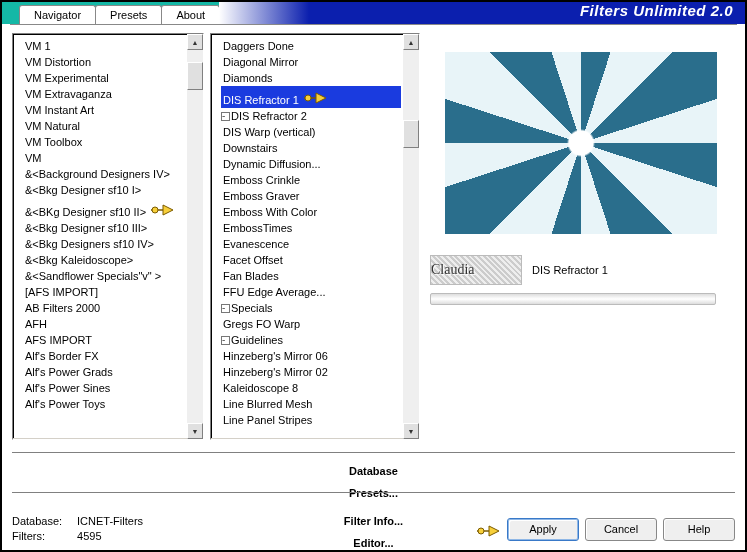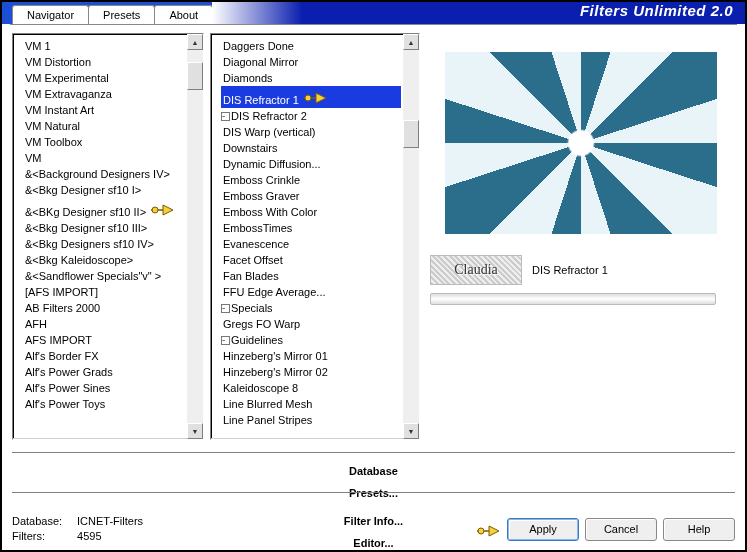--- a/index.html
+++ b/index.html
@@ -9,7 +9,7 @@
     display: flex; flex-direction: column; background: #fff;
   }
   .header-bar {
-    height: 22px; display: flex; align-items: stretch; background: #1d4ed8;
+    height: 22px; display: flex; align-items: stretch; background: #14b8a6; padding-left: 7px;
   }
   .tabs {
     display: flex; align-items: flex-end; padding-left: 10px; gap: 0;

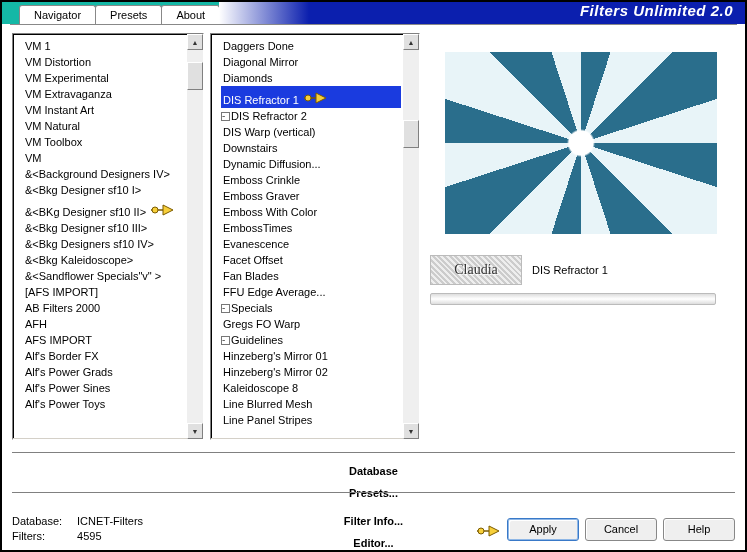--- a/index.html
+++ b/index.html
@@ -103,7 +103,7 @@
     width: 92px; height: 30px; background:
       repeating-linear-gradient(45deg, #ccc 0 2px, #eee 2px 4px);
     border: 1px solid #bbb; position: relative;
-    display:flex; align-items:center; justify-content:center;
+    display:flex; align-items:center; 
   }
   .watermark-text {
     font-family: "Brush Script MT", cursive; font-size: 14px; color: #333;

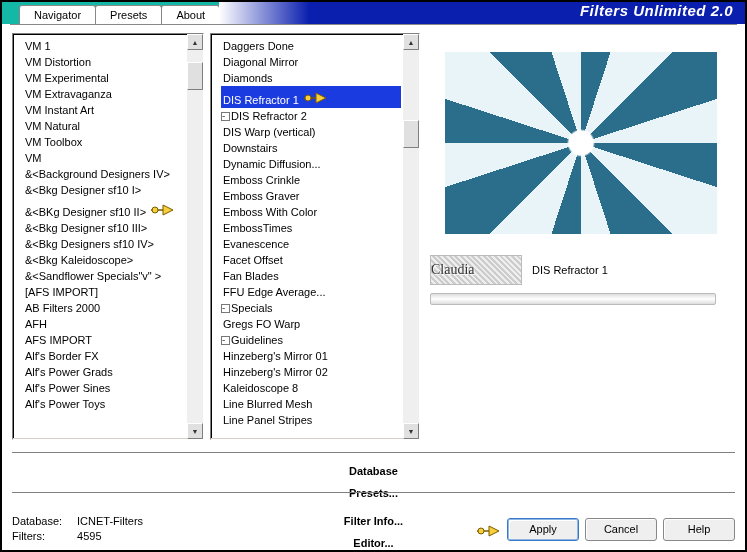--- a/index.html
+++ b/index.html
@@ -232,7 +232,7 @@
             <div class="list-item tree">Specials</div>
             <div class="list-item">Gregs FO Warp</div>
             <div class="list-item tree">Guidelines</div>
-            <div class="list-item">Hinzeberg's Mirror 01</div>
+            <div class="list-item">Hinzeberg's Mirror 06</div>
             <div class="list-item">Hinzeberg's Mirror 02</div>
             <div class="list-item">Kaleidoscope 8</div>
             <div class="list-item">Line Blurred Mesh</div>

